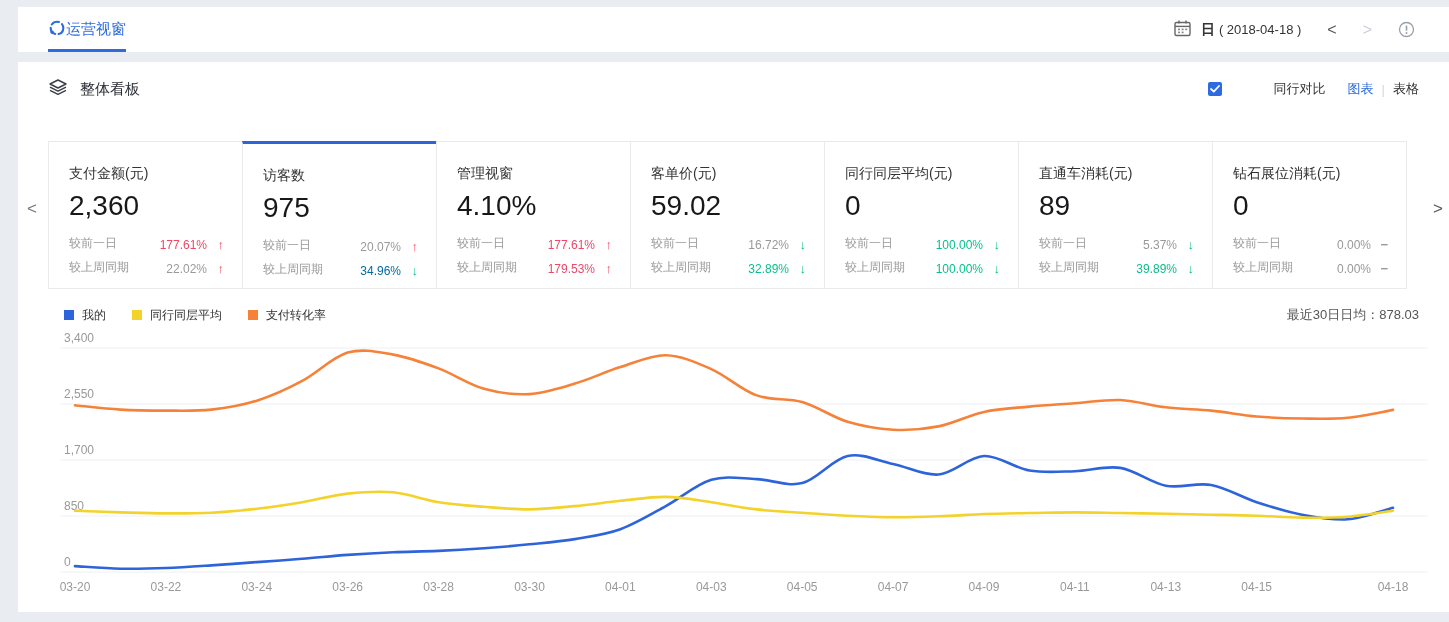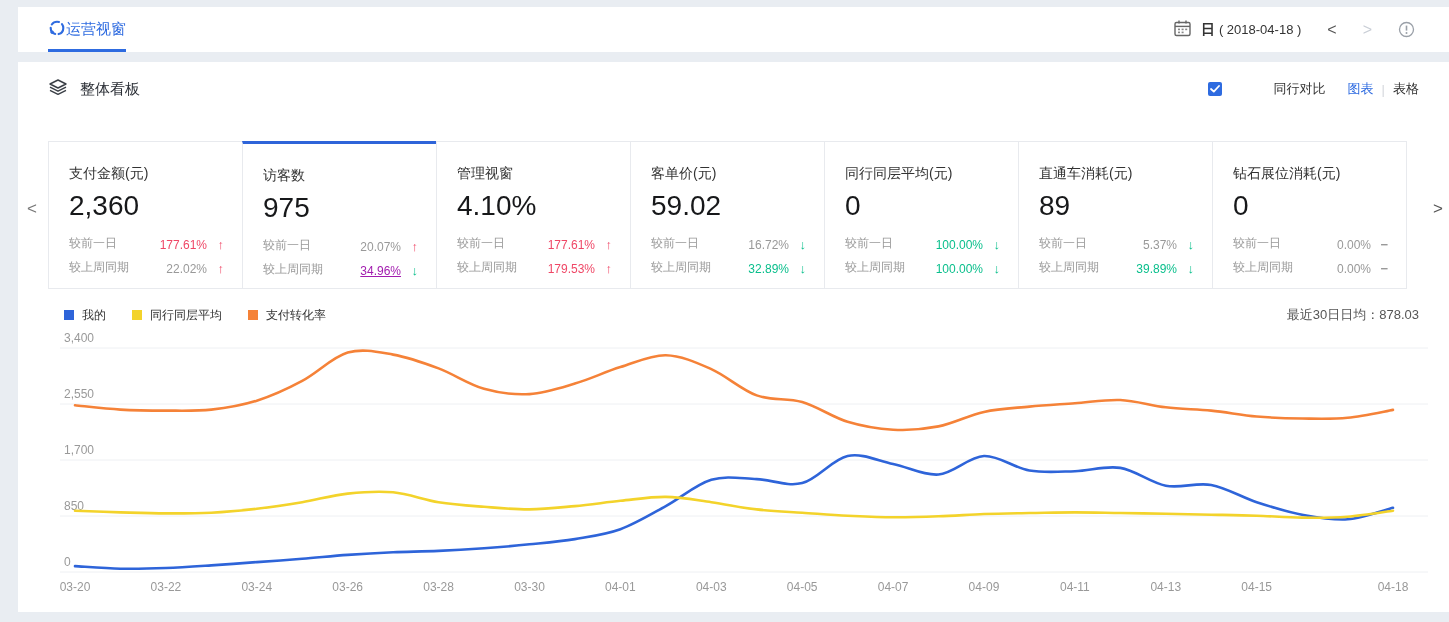--- a/index.html
+++ b/index.html
@@ -159,7 +159,7 @@
           </div>
         <div class="card-row">
             <span class="row-label">较上周同期</span>
-            <span class="row-val" style="color: #a21caf; text-decoration: underline;">34.96%</span>
+            <span class="row-val" style="color: #0369a1;">34.96%</span>
             <span class="row-arrow" style="color: rgb(10, 191, 140);">↓</span>
           </div>
       </div>

